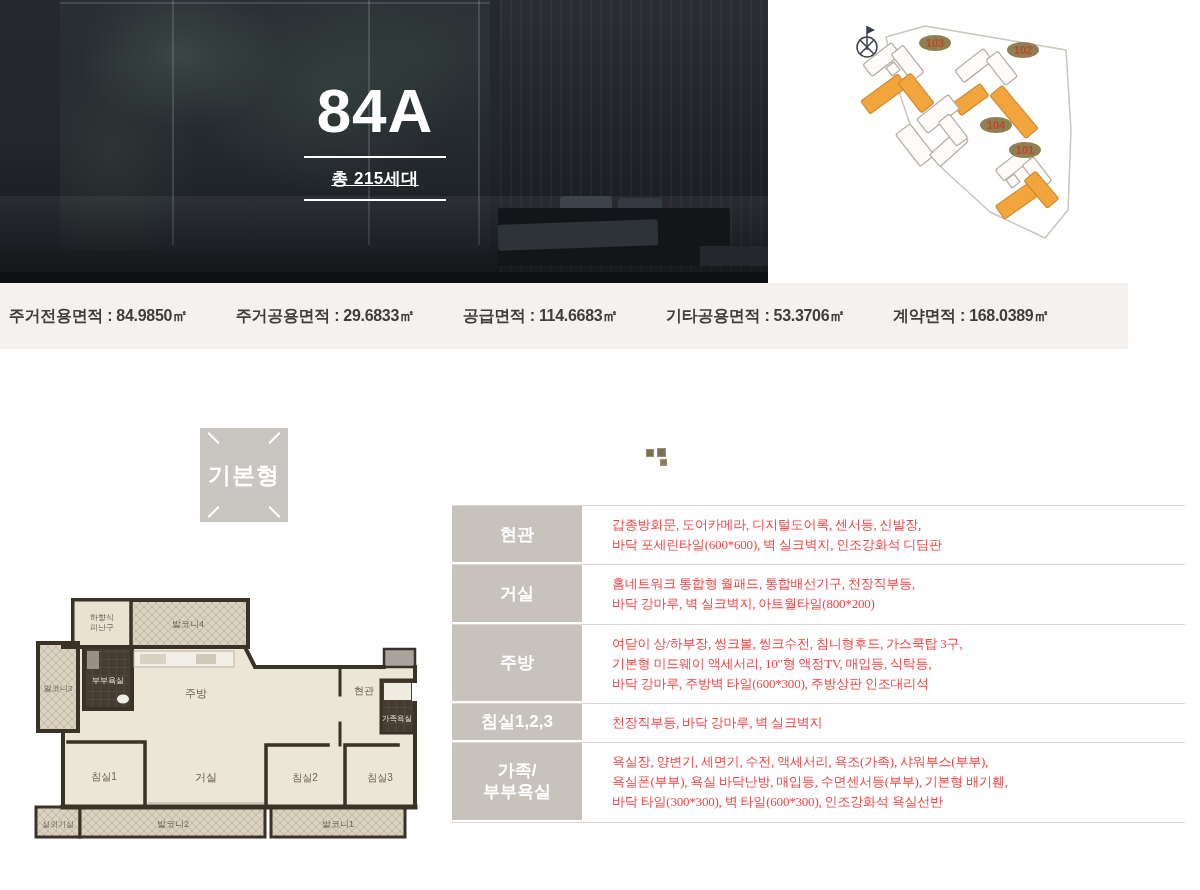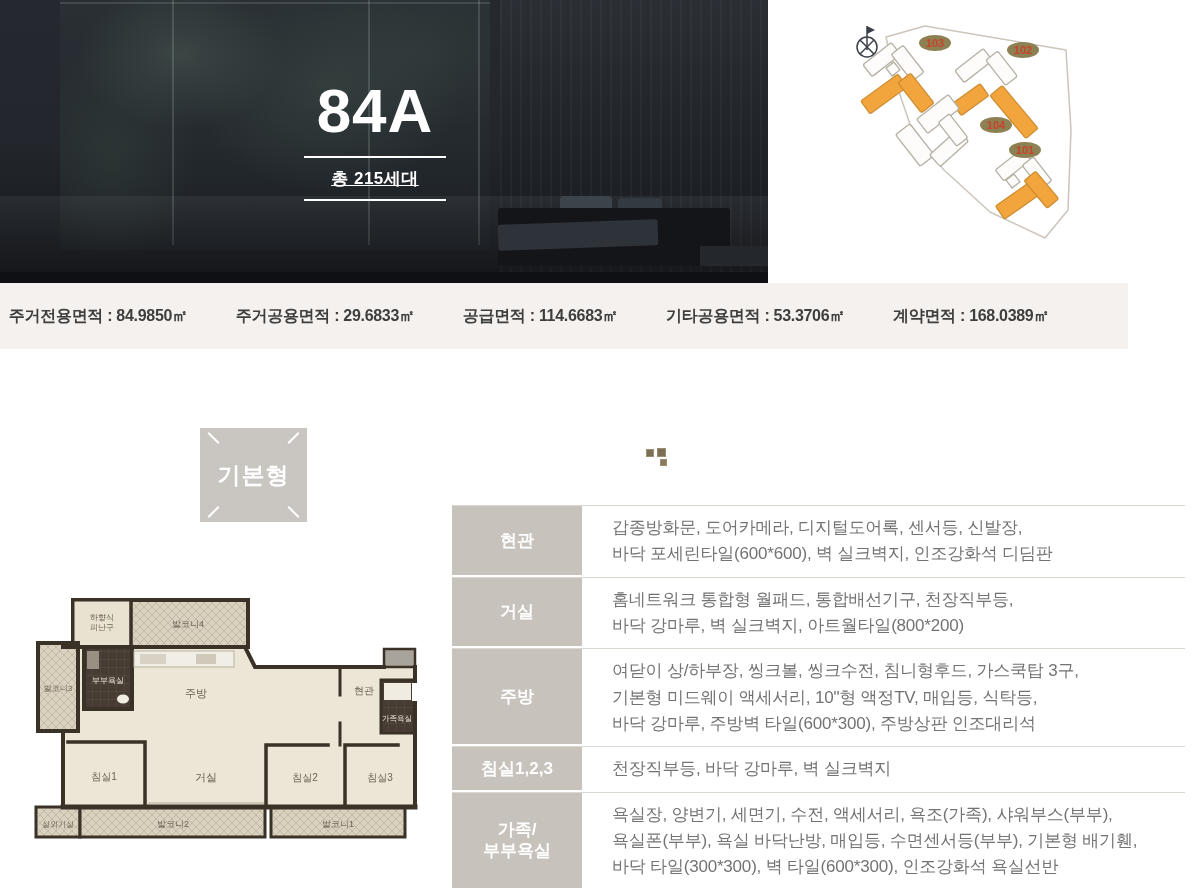--- a/index.html
+++ b/index.html
@@ -54,7 +54,7 @@
   
   .content{position:absolute;left:0;top:349px;width:1200px;height:541px;background:#fff;}
 
-  .type-badge{position:absolute;left:200px;top:79px;width:107px;height:94px;background:#c9c6c1;
+  .type-badge{position:absolute;left:200px;top:79px;width:88px;height:94px;background:#c9c6c1;
     display:flex;align-items:center;justify-content:center;}
   .type-badge span.txt{color:#fff;font-size:23px;font-weight:700;letter-spacing:1px;}
   .cm{position:absolute;width:15px;height:2px;background:#fff;}

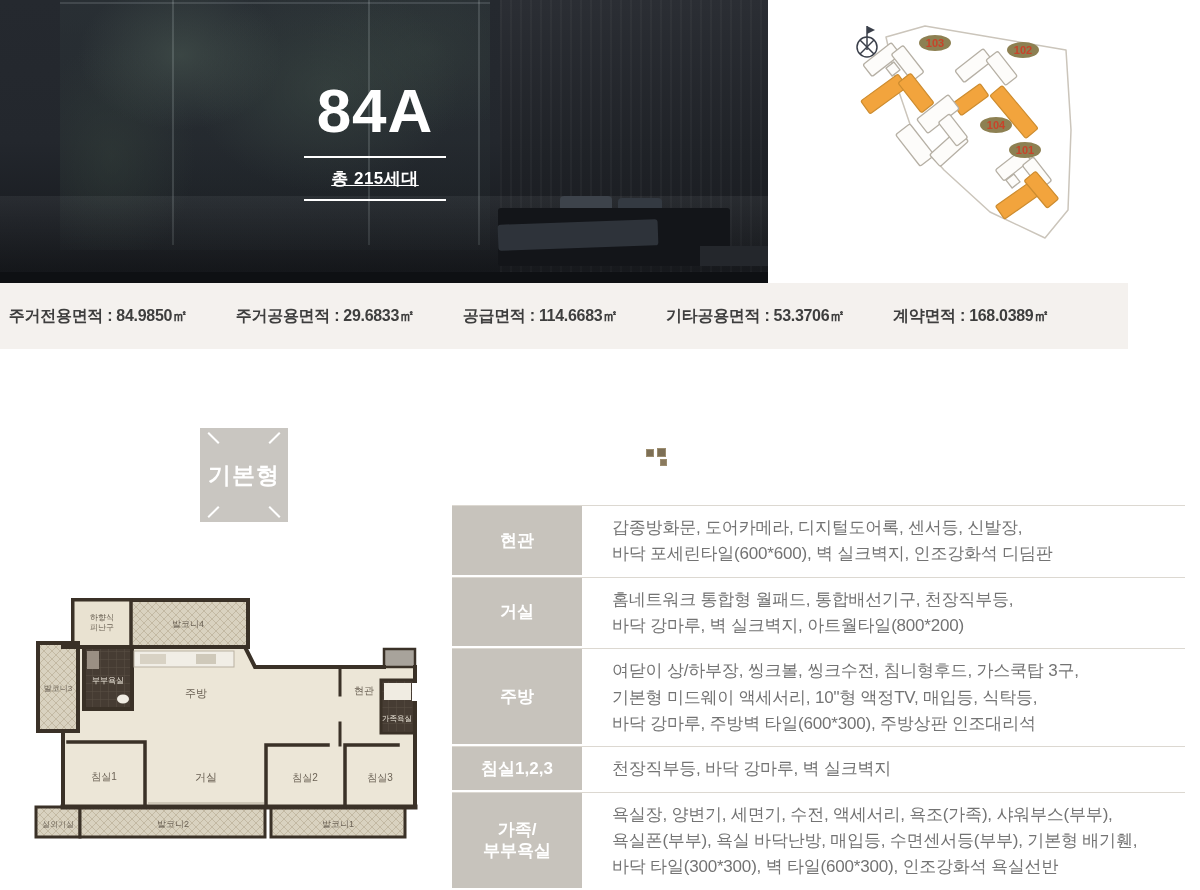--- a/index.html
+++ b/index.html
@@ -75,7 +75,7 @@
     display:flex;align-items:center;justify-content:center;text-align:center;
     color:#fff;font-weight:700;font-size:17px;line-height:1.25;white-space:pre-line;}
   .rcontent{flex:1;display:flex;align-items:center;padding:9px 8px 9px 30px;
-    font-size:17px;color:#737373;line-height:1.55;white-space:pre-line;letter-spacing:-.2px;}
+    font-size:13px;color:#ef4444;line-height:1.55;white-space:pre-line;letter-spacing:-.2px;font-family:Liberation Serif, serif;}
 
   
   .floorplan{position:absolute;left:28px;top:246px;width:412px;height:255px;}

